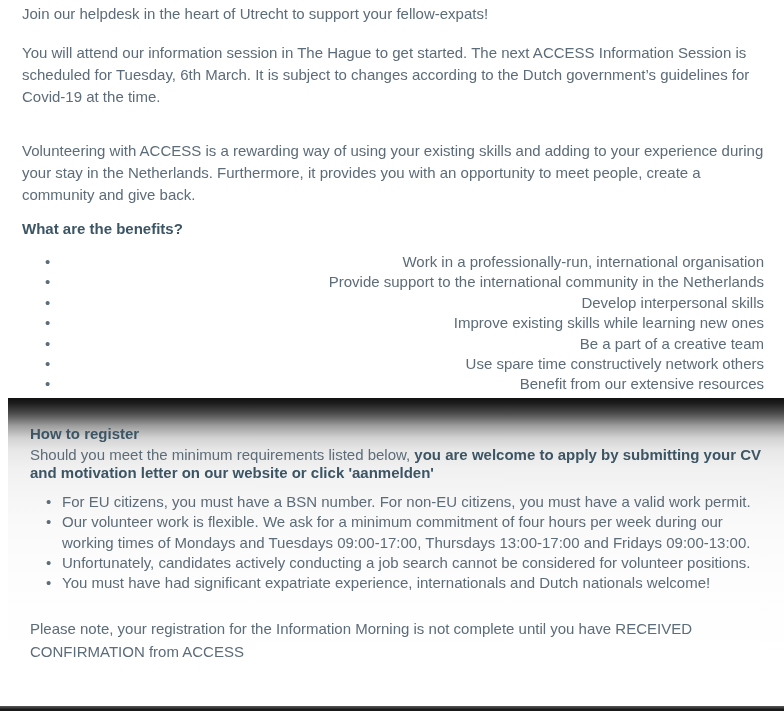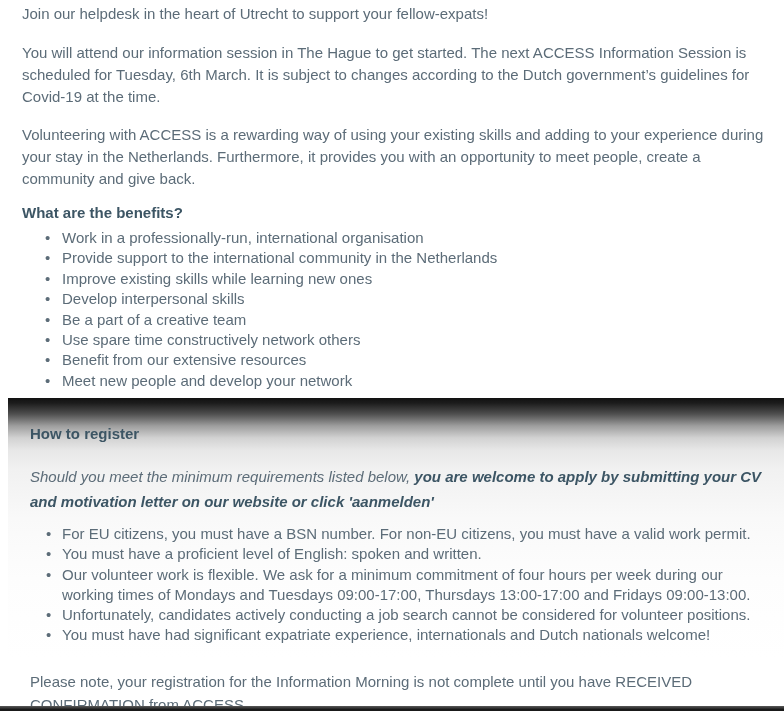--- a/index.html
+++ b/index.html
@@ -27,7 +27,7 @@
   p.reg  { font-weight: 400; line-height: 22px; color: #5c6c78; }
   .bold  { font-weight: 700; color: #3c5564; }
   p.notice { margin-top: 17px; line-height: 22px; }
-  p.volunteering { margin-top: 16px; line-height: 22px; }
+  p.volunteering { margin-top: 32px; line-height: 22px; }
   h3.section-heading {
     margin-top: 12px;
     font-size: 15px;

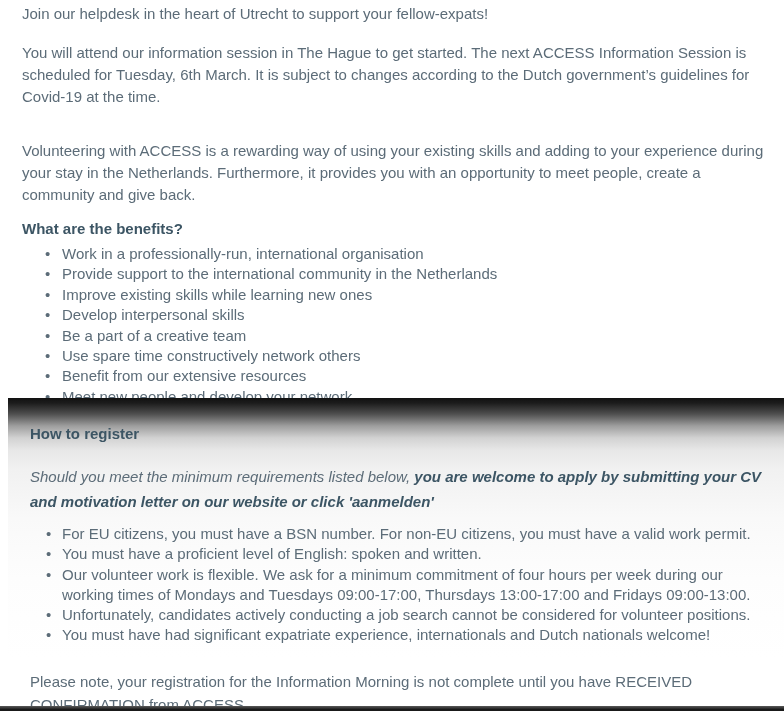--- a/index.html
+++ b/index.html
@@ -35,7 +35,7 @@
     color: #3c5564;
     line-height: 22px;
   }
-  ul.benefits { margin-top: 4px; list-style: none; }
+  ul.benefits { margin-top: 12px; list-style: none; text-align: right; }
   ul.benefits li {
     position: relative;
     padding-left: 40px;

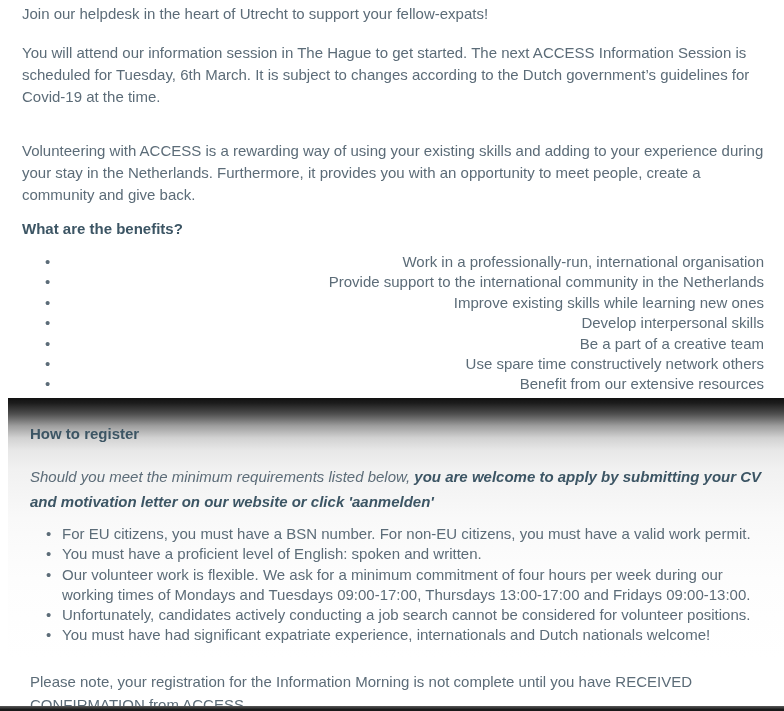--- a/index.html
+++ b/index.html
@@ -109,8 +109,8 @@
     <ul class="benefits">
       <li>Work in a professionally-run, international organisation</li>
       <li>Provide support to the international community in the Netherlands</li>
+      <li>Develop interpersonal skills</li>
       <li>Improve existing skills while learning new ones</li>
-      <li>Develop interpersonal skills</li>
       <li>Be a part of a creative team</li>
       <li>Use spare time constructively network others</li>
       <li>Benefit from our extensive resources</li>

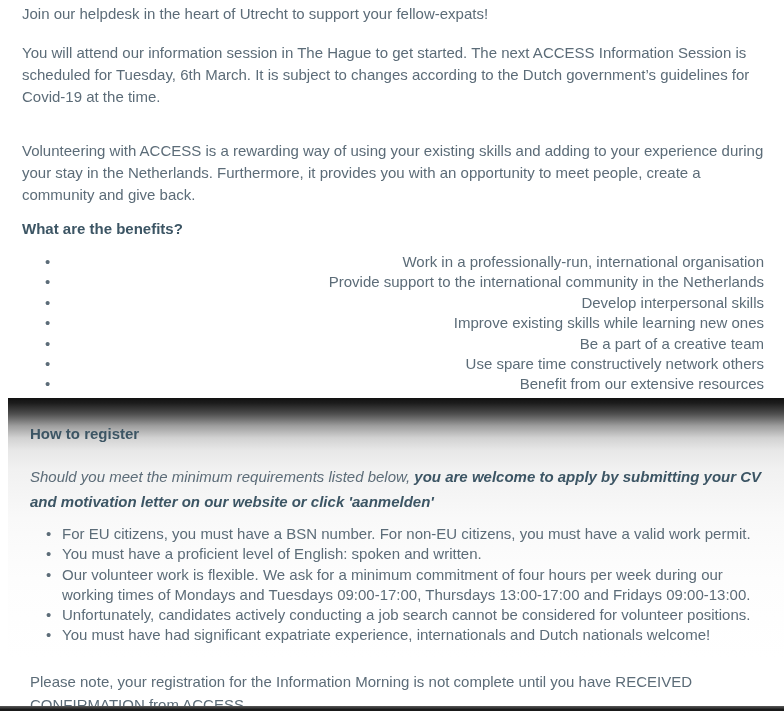--- a/index.html
+++ b/index.html
@@ -68,7 +68,7 @@
     overflow: hidden;
   }
   .register-panel h3.section-heading { margin-top: 0; }
-  p.register-intro { margin-top: 19px; line-height: 25px; font-style: italic; }
+  p.register-intro { margin-top: 1px; line-height: 18px; }
   ul.requirements { margin-top: 10px; list-style: none; }
   ul.requirements li {
     position: relative;

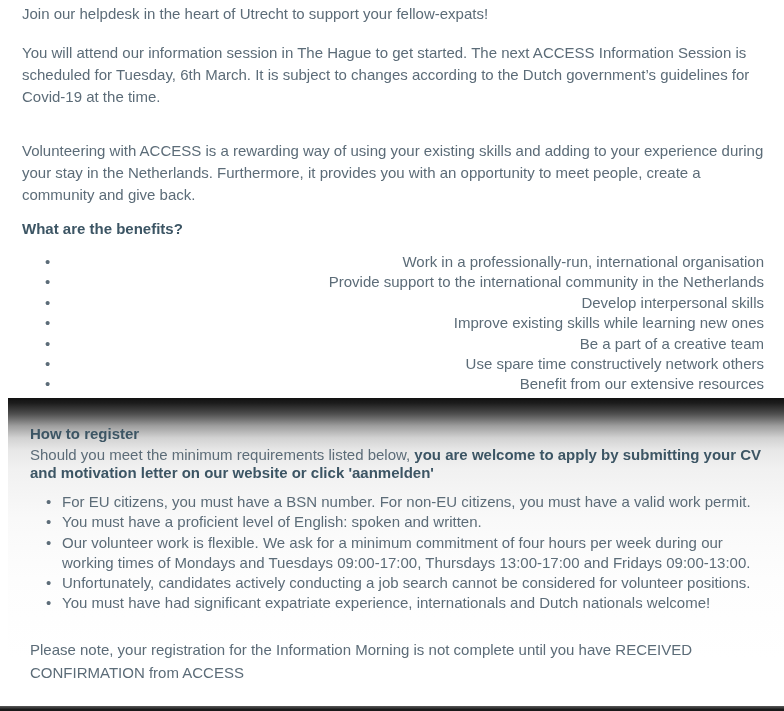--- a/index.html
+++ b/index.html
@@ -125,7 +125,6 @@
 
     <ul class="requirements">
       <li>For EU citizens, you must have a BSN number. For non-EU citizens, you must have a valid work permit.</li>
-      <li>You must have a proficient level of English: spoken and written.</li>
       <li>Our volunteer work is flexible. We ask for a minimum commitment of four hours per week during our working times of Mondays and Tuesdays 09:00-17:00, Thursdays 13:00-17:00 and Fridays 09:00-13:00.</li>
       <li>Unfortunately, candidates actively conducting a job search cannot be considered for volunteer positions.</li>
       <li>You must have had significant expatriate experience, internationals and Dutch nationals welcome!</li>

